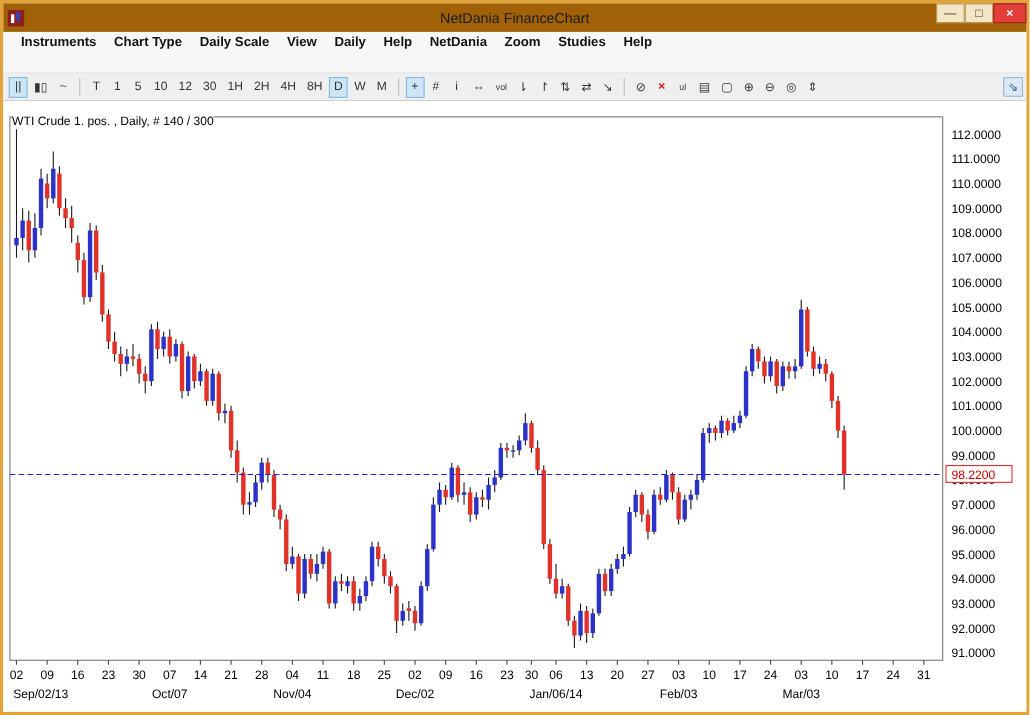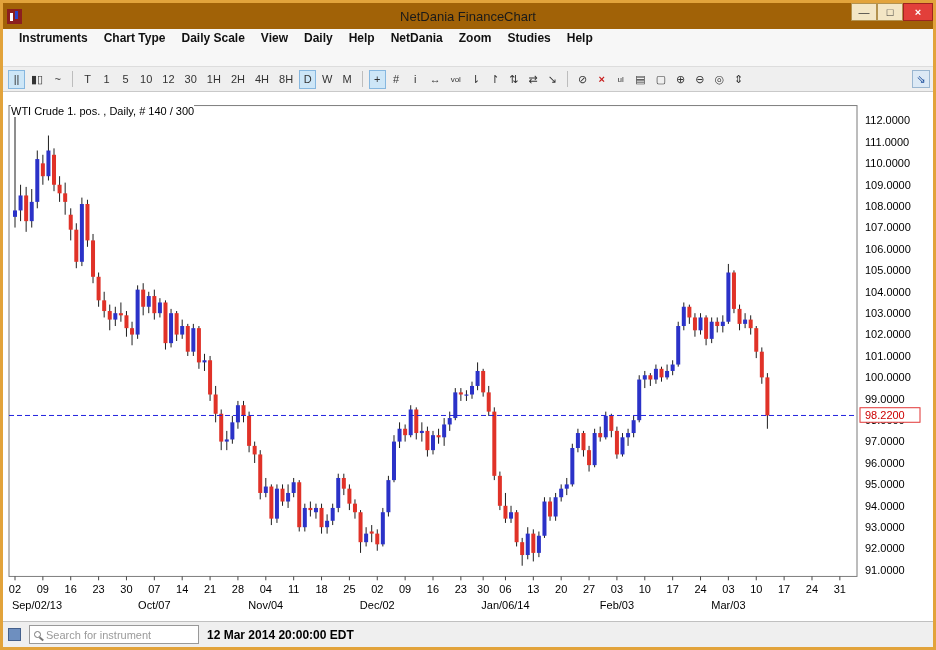--- a/index.html
+++ b/index.html
@@ -496,14 +496,6 @@
       </svg>
   </div>
 
-  <div class="statusbar">
-    <span class="sq"></span>
-    <span class="searchbox">
-      <span class="mag"></span>
-      <input placeholder="Search for instrument" style="">
-    </span>
-    <span class="timestamp">12 Mar 2014 20:00:00 EDT</span>
-  </div>
 
 </div>
 

